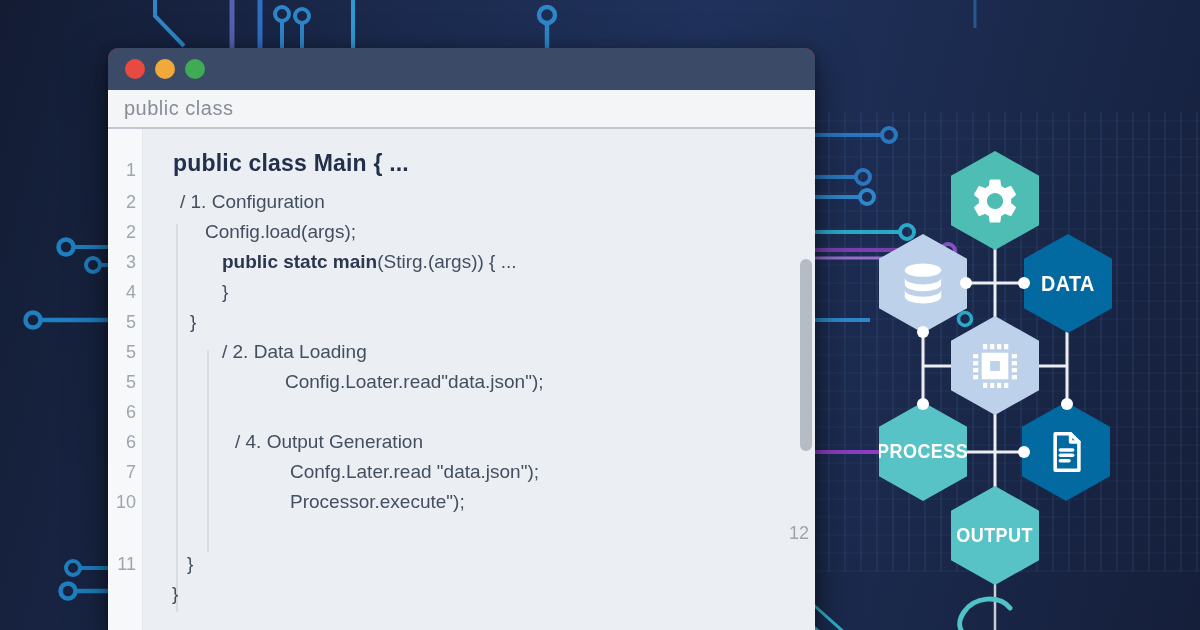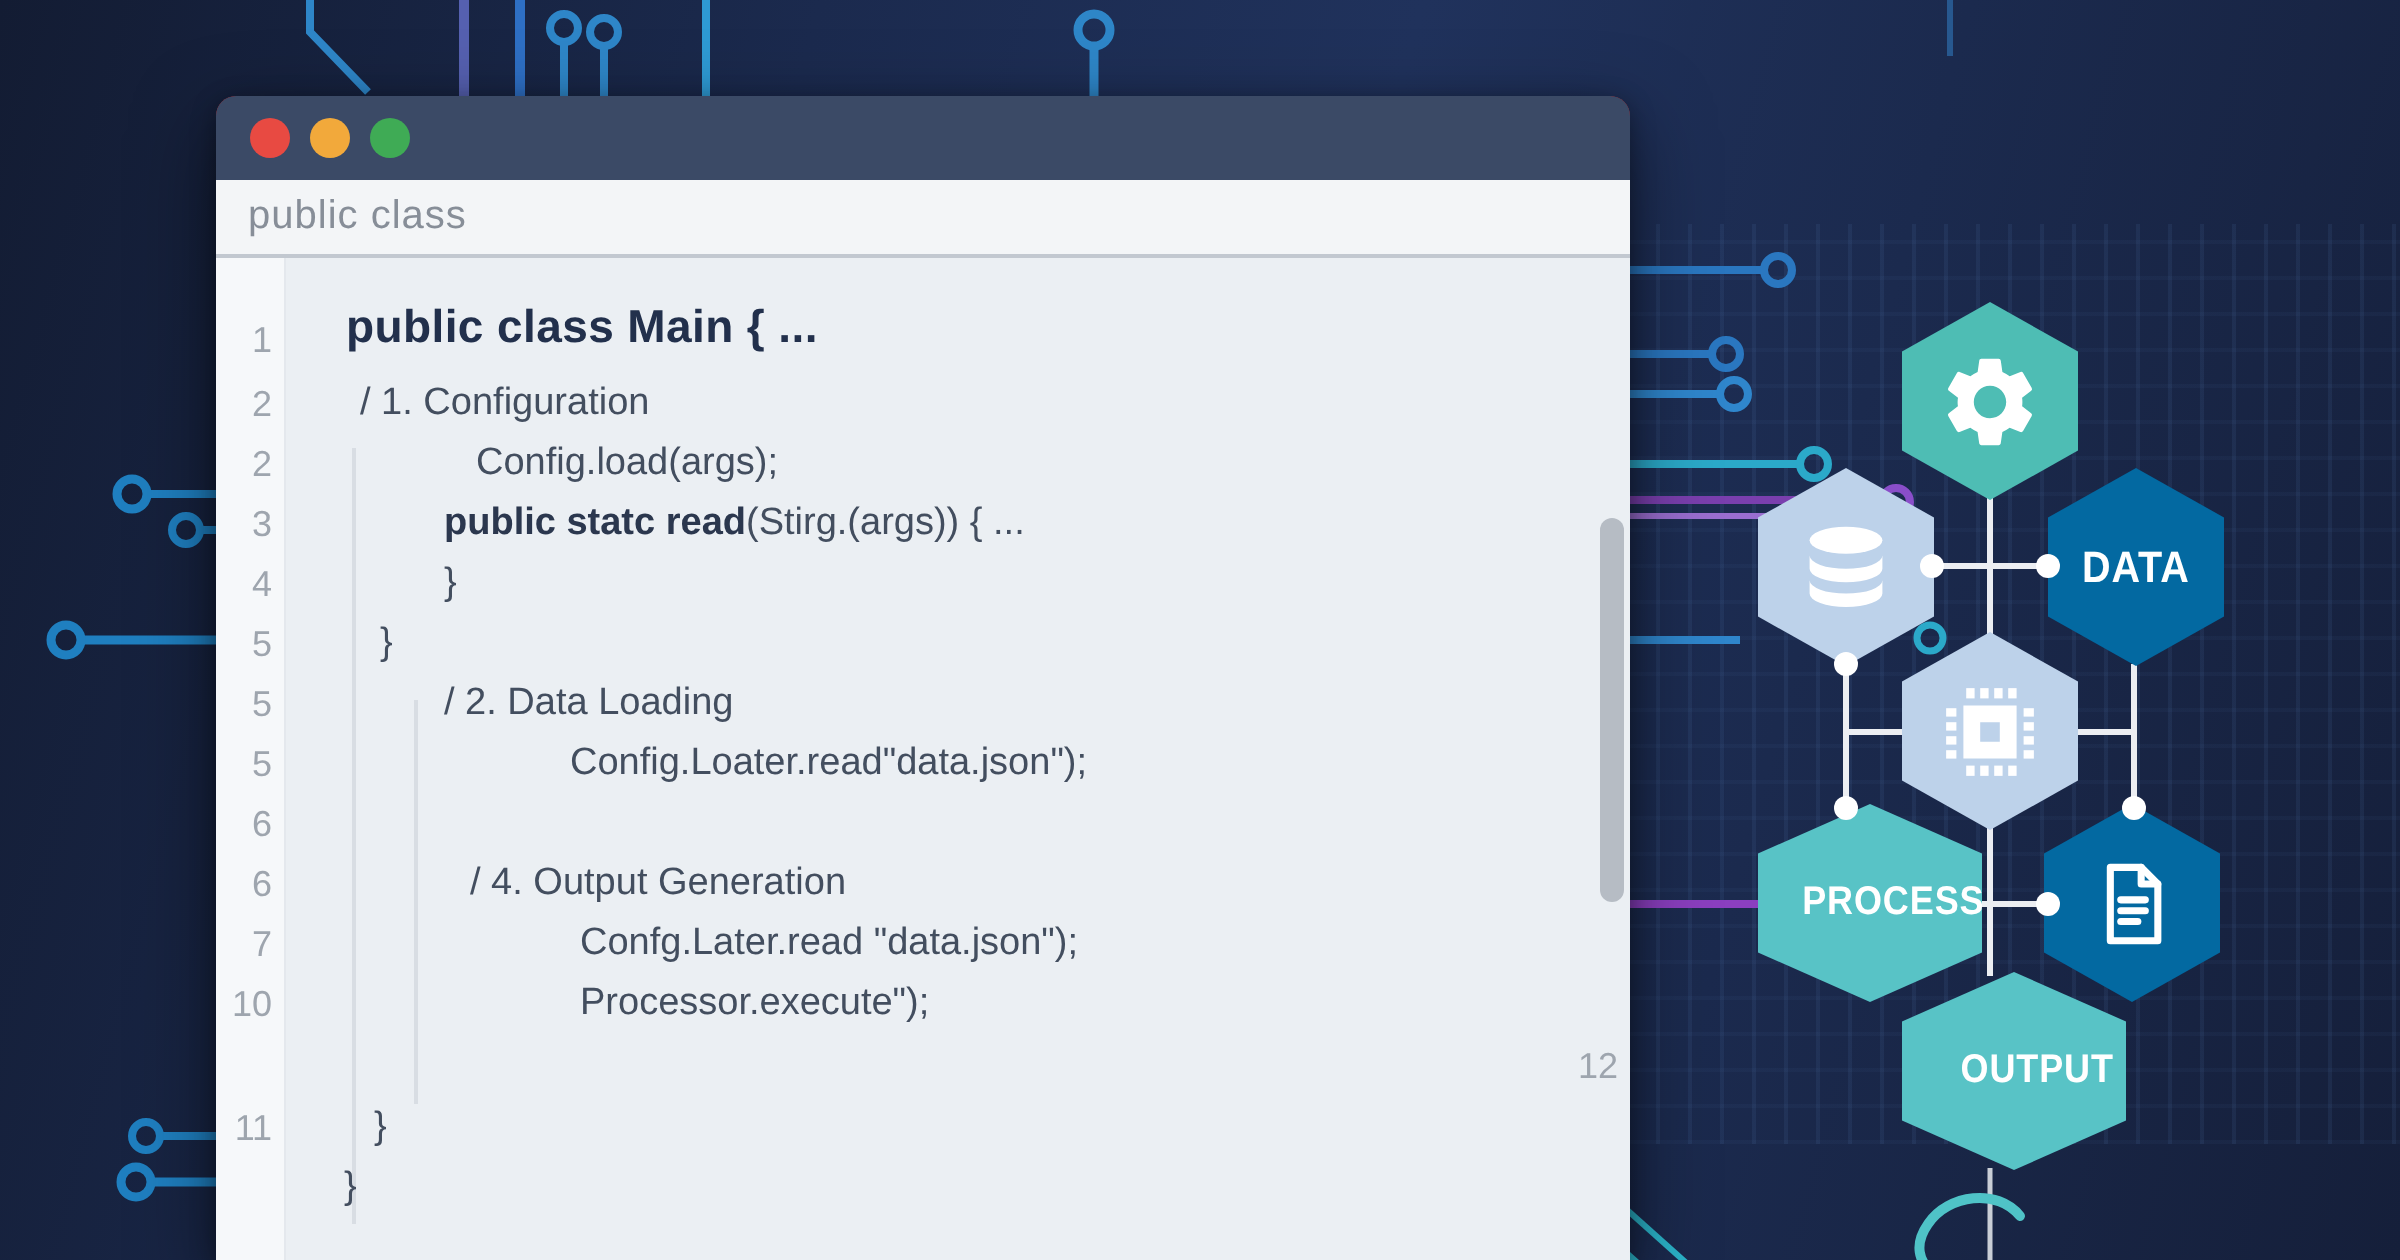--- a/index.html
+++ b/index.html
@@ -152,7 +152,7 @@
         </div>
       <div class="row">
           <span class="ln">2</span>
-          <span class="code" style="padding-left:96px">Config.load(args);</span>
+          <span class="code" style="padding-left:63px">Config.load(args);</span>
         </div>
       <div class="row">
           <span class="ln">3</span>

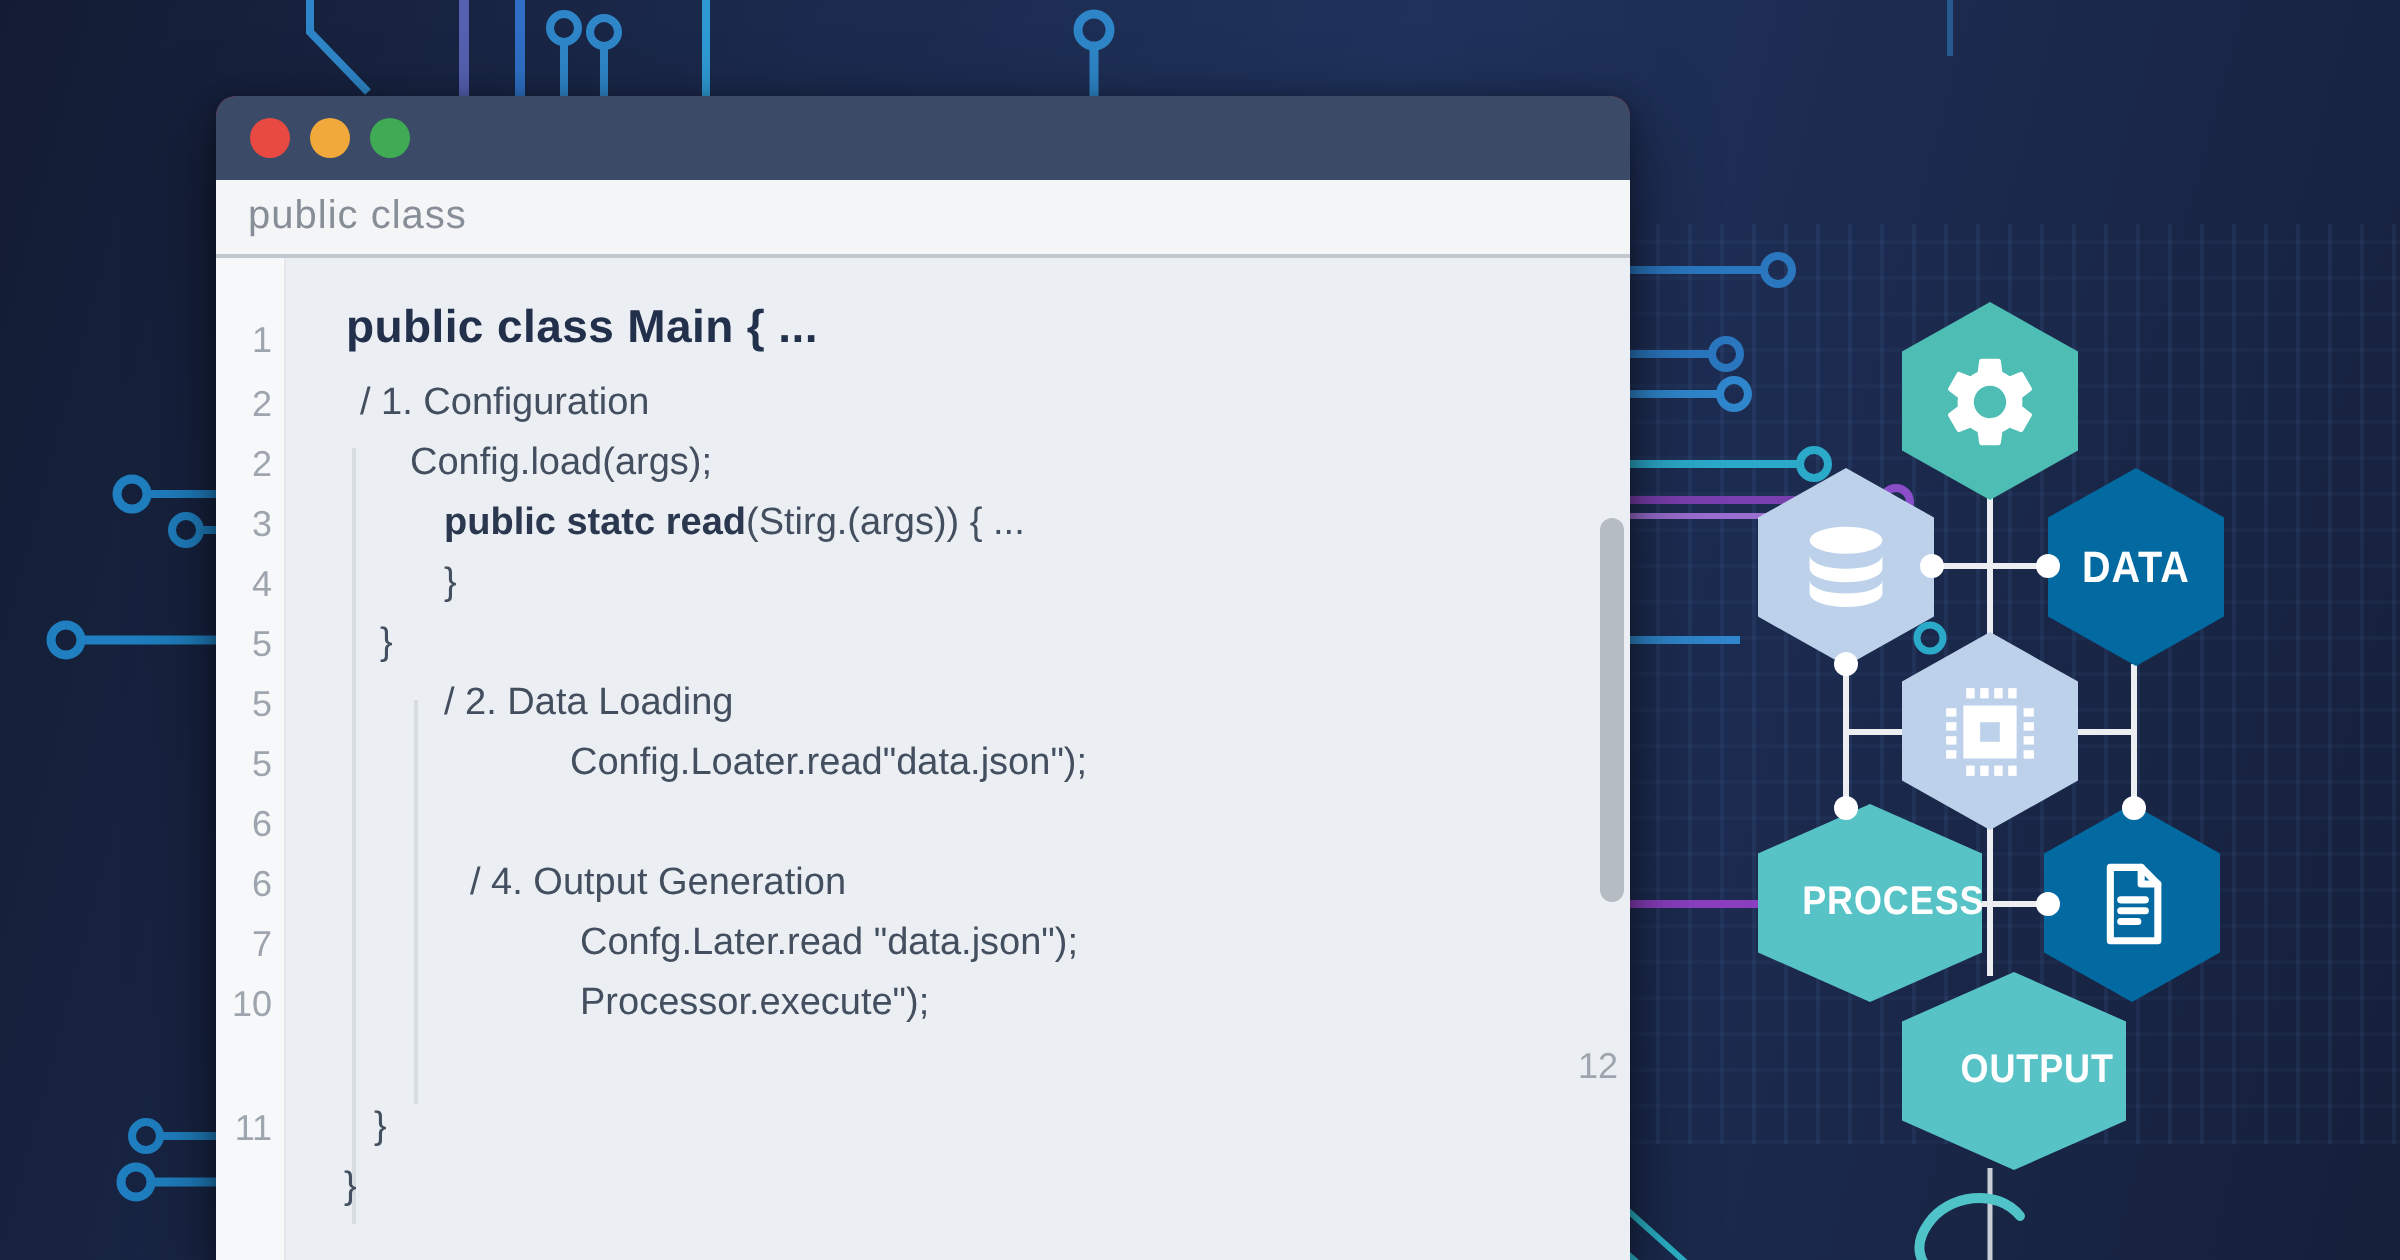--- a/index.html
+++ b/index.html
@@ -156,7 +156,7 @@
         </div>
       <div class="row">
           <span class="ln">3</span>
-          <span class="code" style="padding-left:80px"><b>public statc read</b><span>(Stirg.(args)) { ...</span></span>
+          <span class="code" style="padding-left:80px"><b>public statc main</b><span>(Stirg.(args)) { ...</span></span>
         </div>
       <div class="row">
           <span class="ln">4</span>

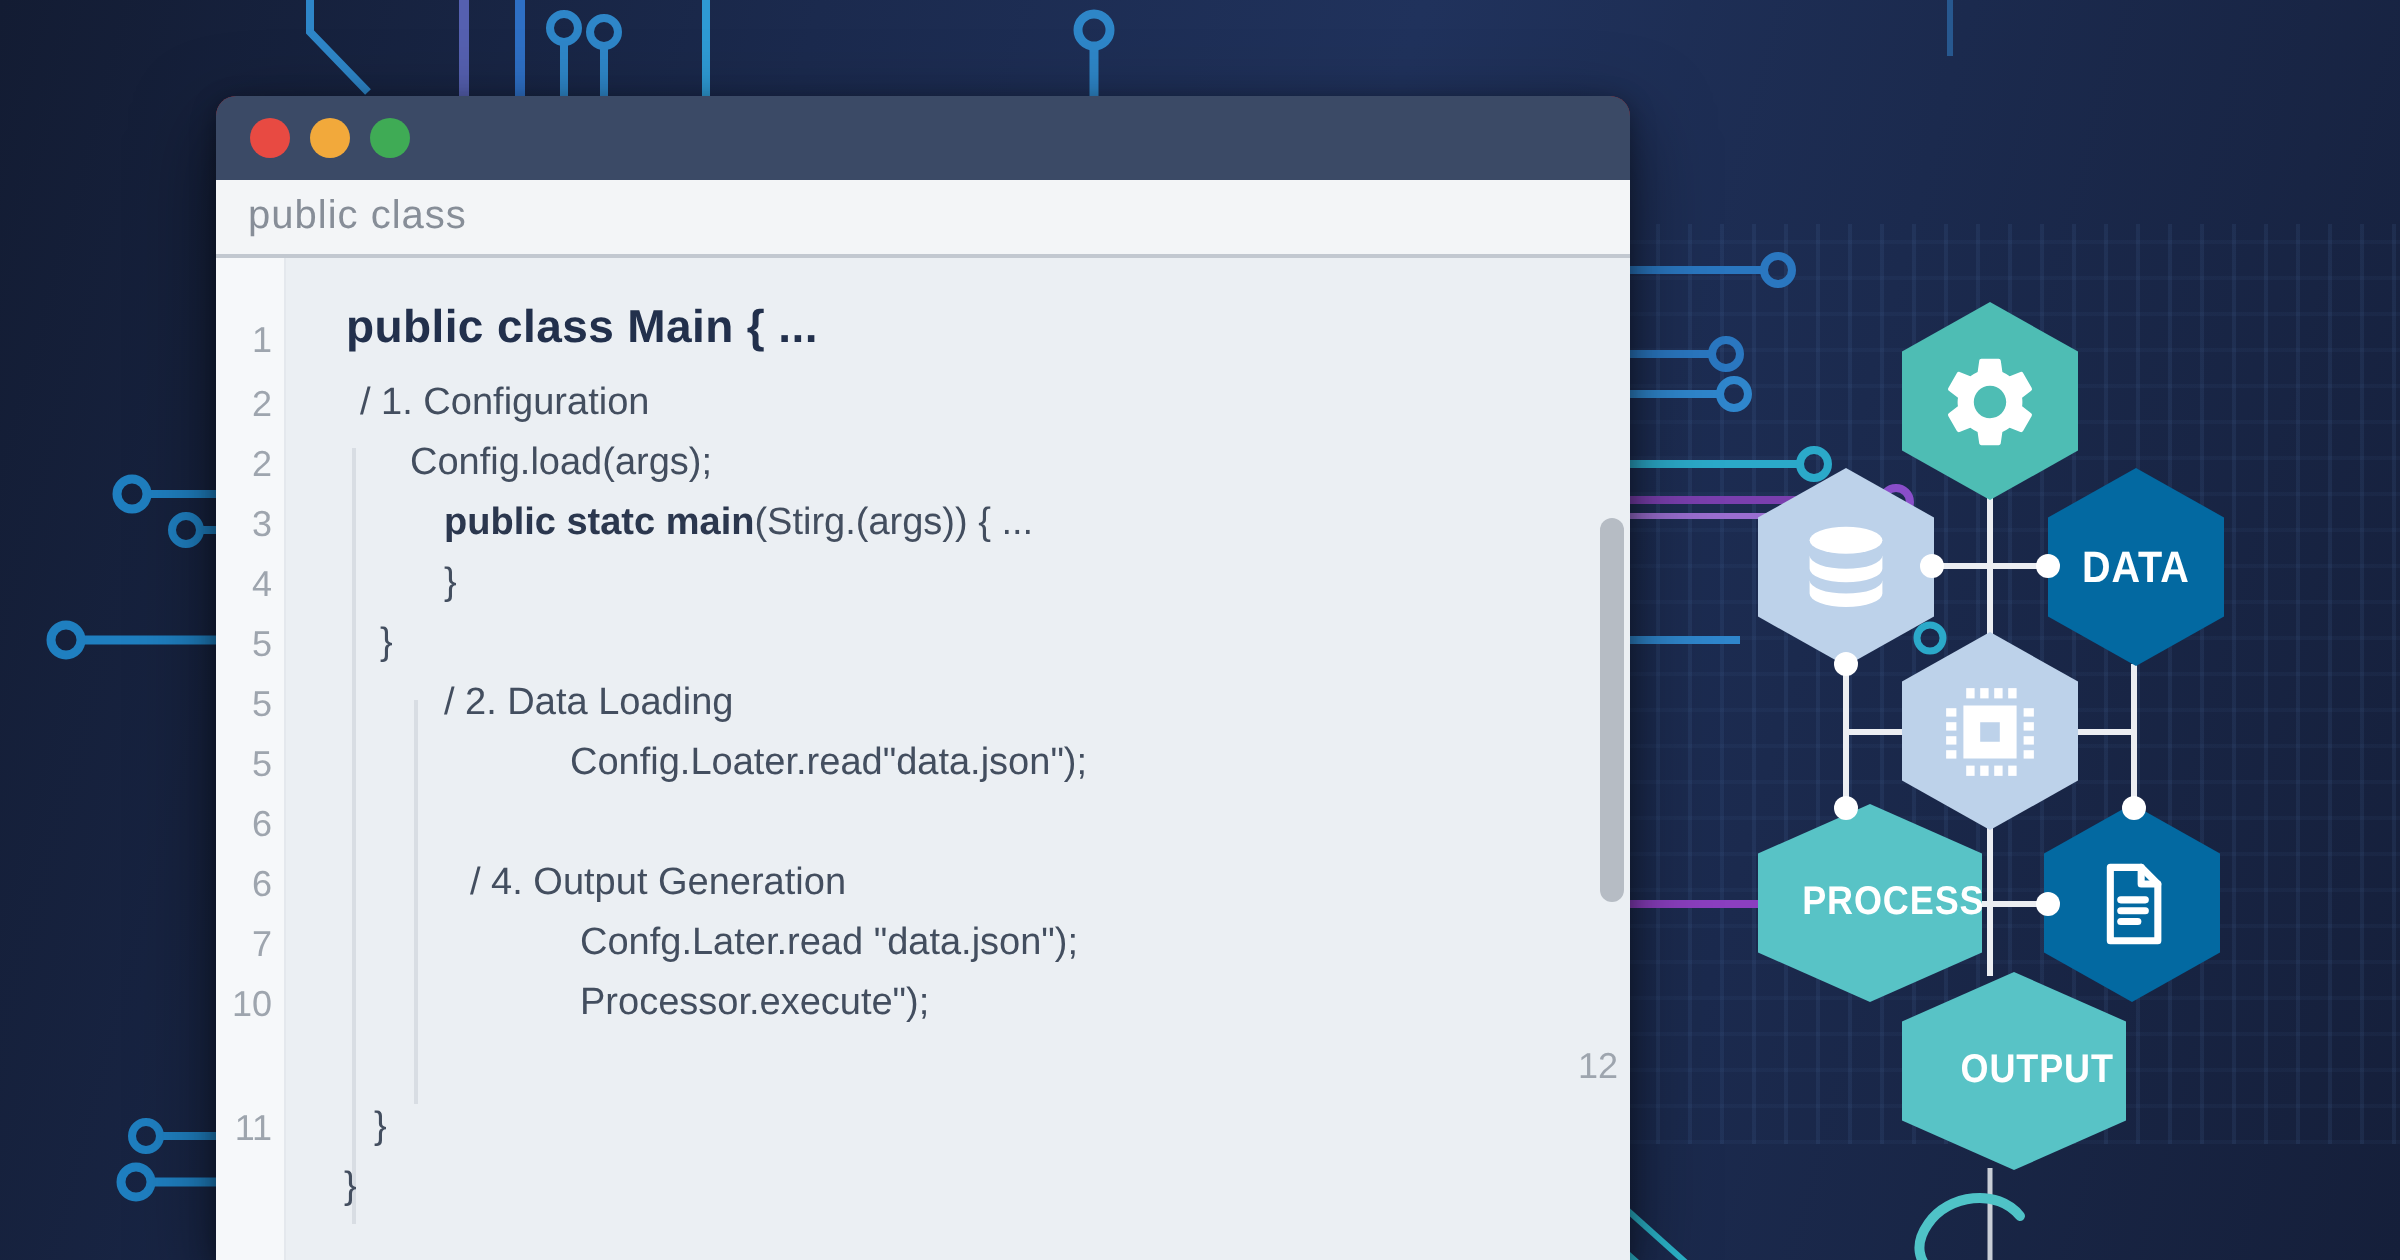--- a/index.html
+++ b/index.html
@@ -55,7 +55,7 @@
     display:flex;align-items:center;justify-content:center;
   }
   .hex.teal{background:#4ebdb4;}
-  .hex.teal2{background:#58c3c6;padding-left:24px;}
+  .hex.teal2{background:#58c3c6;}
   .hex.blue{background:#bdd2ea;}
   .hex.orange{background:#0369a1;}
   .hex-label{color:#fff;font-weight:700;font-size:20px;letter-spacing:.5px;transform:scaleX(.9);white-space:nowrap;}

